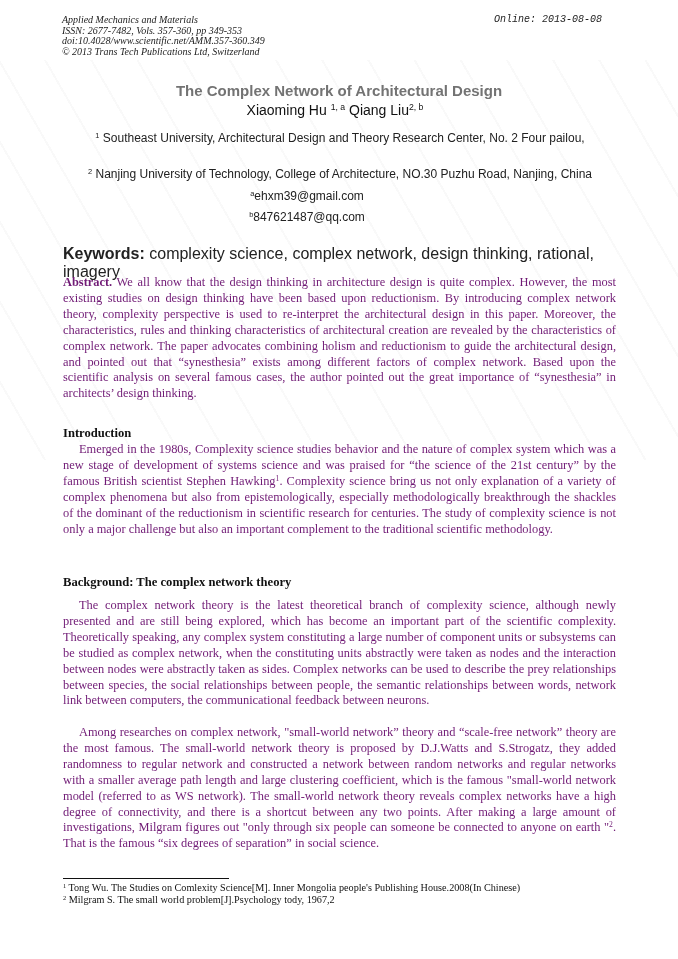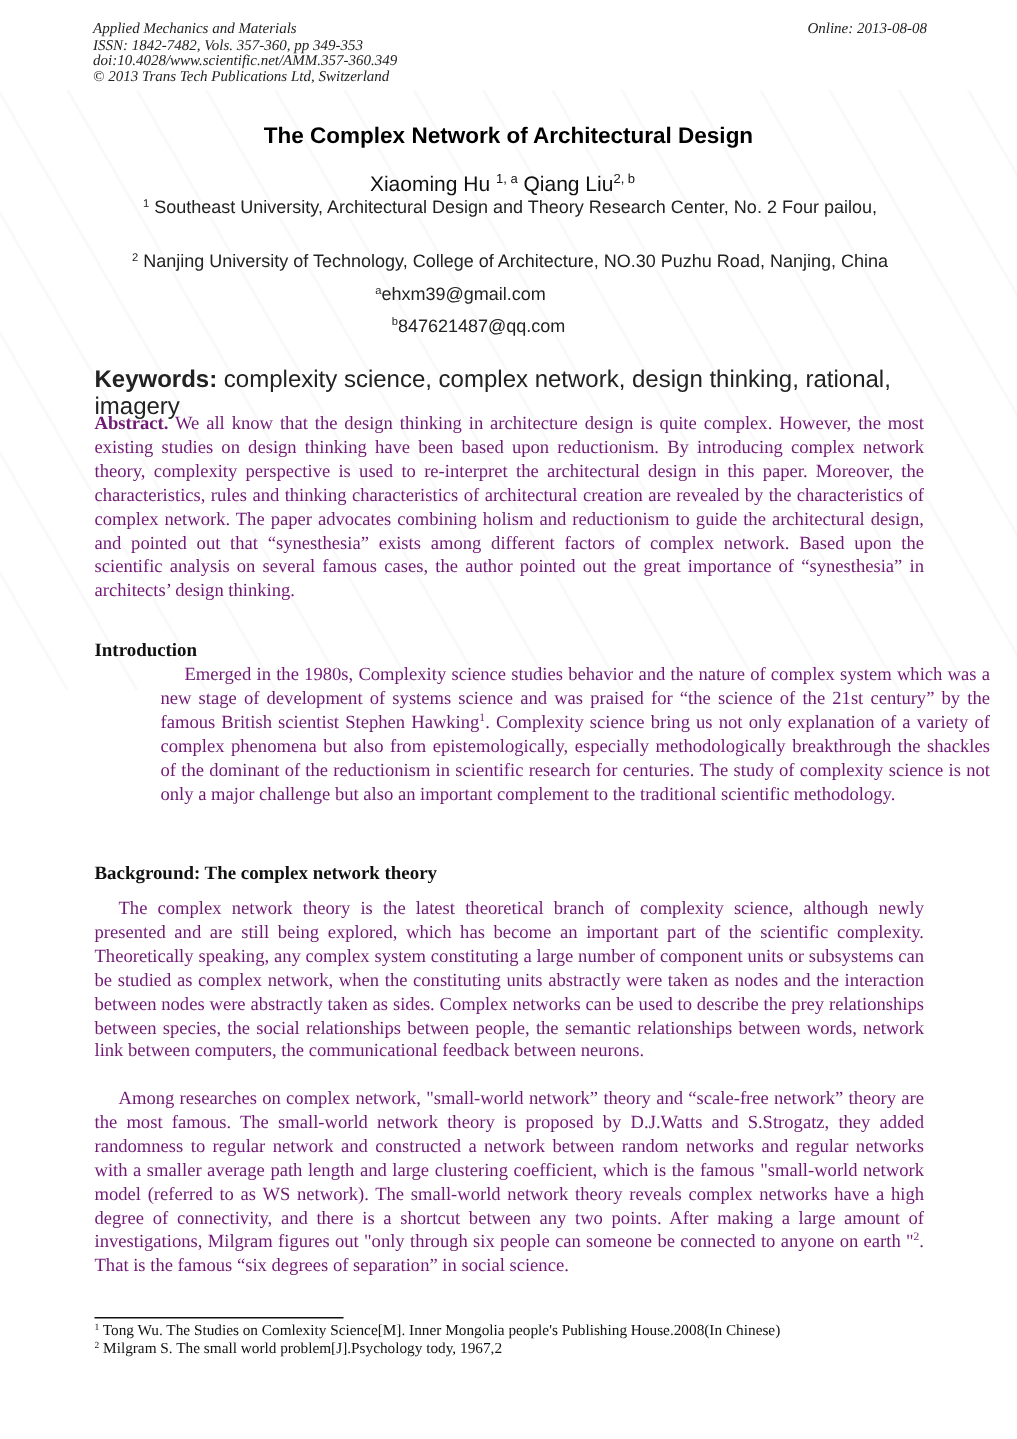--- a/index.html
+++ b/index.html
@@ -15,7 +15,7 @@
       position: absolute; left: 62px; top: 15px; width: 556px;
       font-family: "Liberation Serif", serif; font-style: italic; font-size: 10px; line-height: 10.5px; color: #222;
     }
-    .hdr .online { position: absolute; right: 0; top: 0; }
+    .hdr .online { position: absolute; right: 16px; top: 0; font-family: Liberation Mono, monospace; }
     .title {
       position: absolute; left: 0; top: 82px; width: 678px; text-align: center;
       font-family: "Liberation Sans", sans-serif; font-weight: bold; font-size: 15px; color: #000000;

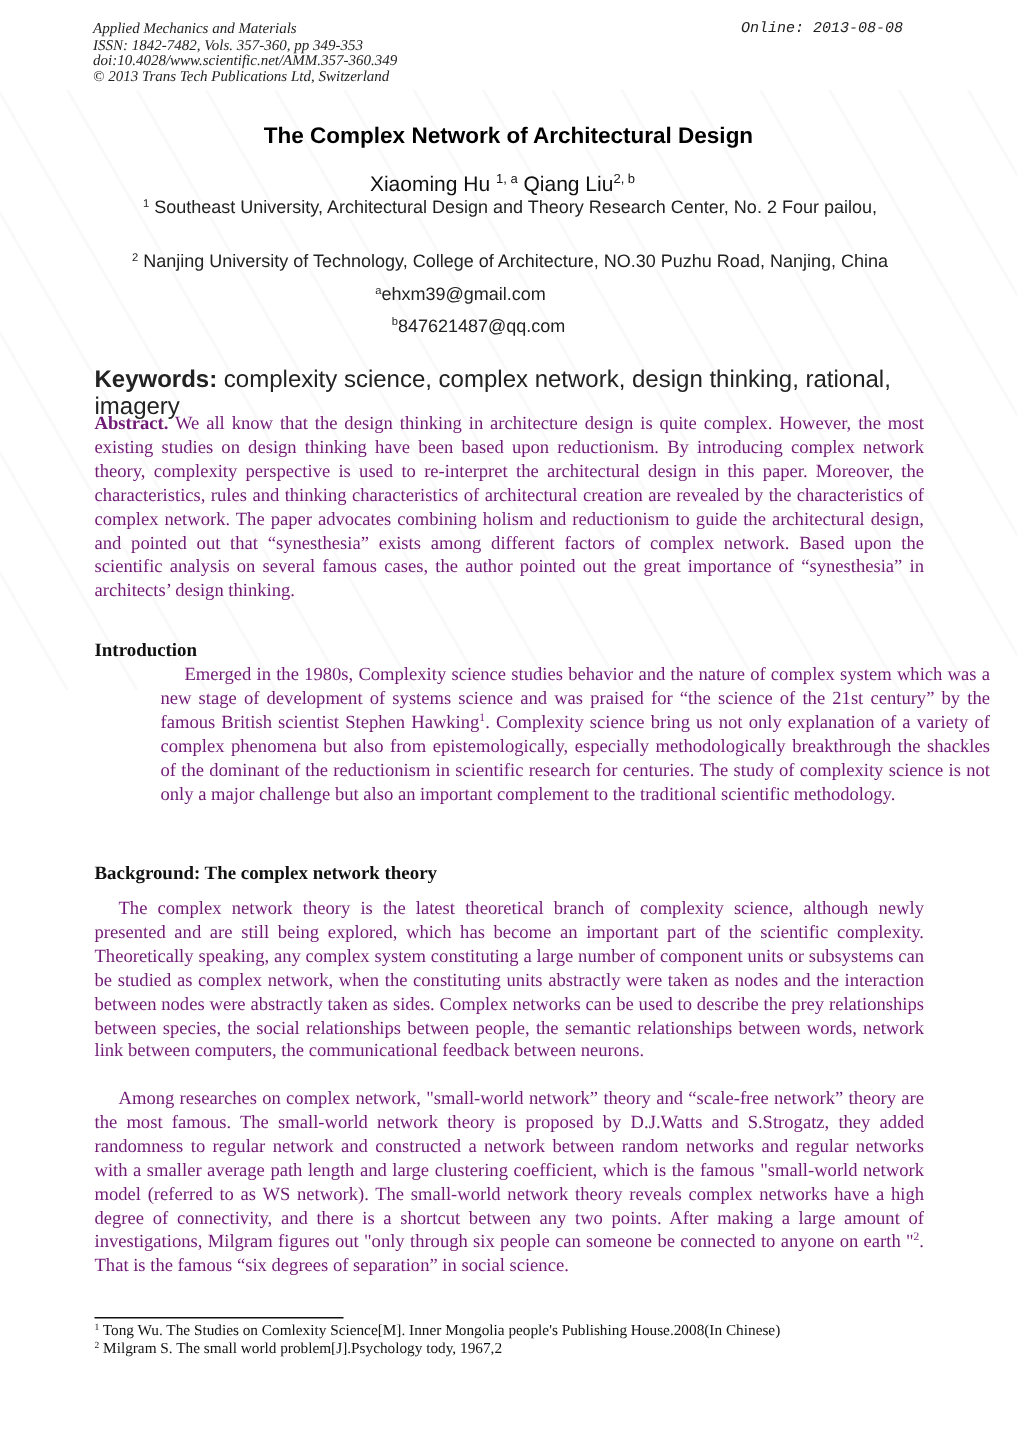--- a/index.html
+++ b/index.html
@@ -69,7 +69,7 @@
 
 <div class="hdr">
   <div>Applied Mechanics and Materials</div>
-  <div>ISSN: 1842-7482, Vols. 357-360, pp 349-353</div>
+  <div>ISSN: 2677-7482, Vols. 357-360, pp 349-353</div>
   <div>doi:10.4028/www.scientific.net/AMM.357-360.349</div>
   <div>© 2013 Trans Tech Publications Ltd, Switzerland</div>
   <div class="online">Online: 2013-08-08</div>

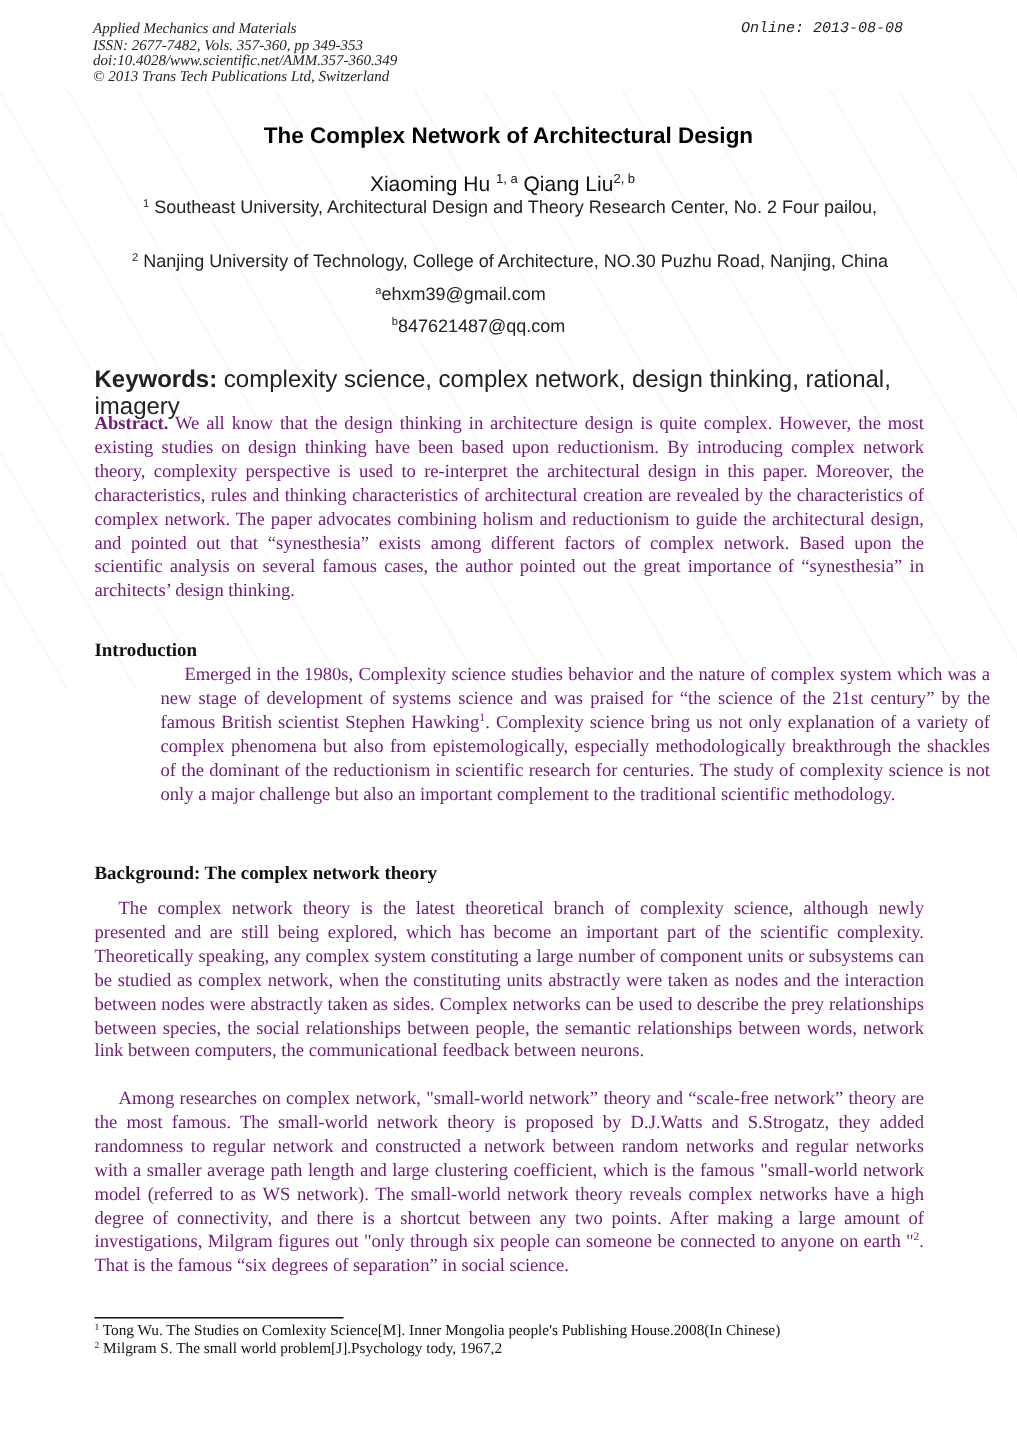--- a/index.html
+++ b/index.html
@@ -18,7 +18,7 @@
     .hdr .online { position: absolute; right: 16px; top: 0; font-family: Liberation Mono, monospace; }
     .title {
       position: absolute; left: 0; top: 82px; width: 678px; text-align: center;
-      font-family: "Liberation Sans", sans-serif; font-weight: bold; font-size: 15px; color: #000000;
+      font-family: "Liberation Sans", sans-serif; font-weight: bold; font-size: 15px; color: #737373;
     }
     .authors {
       position: absolute; left: 0; top: 114px; width: 670px; text-align: center;

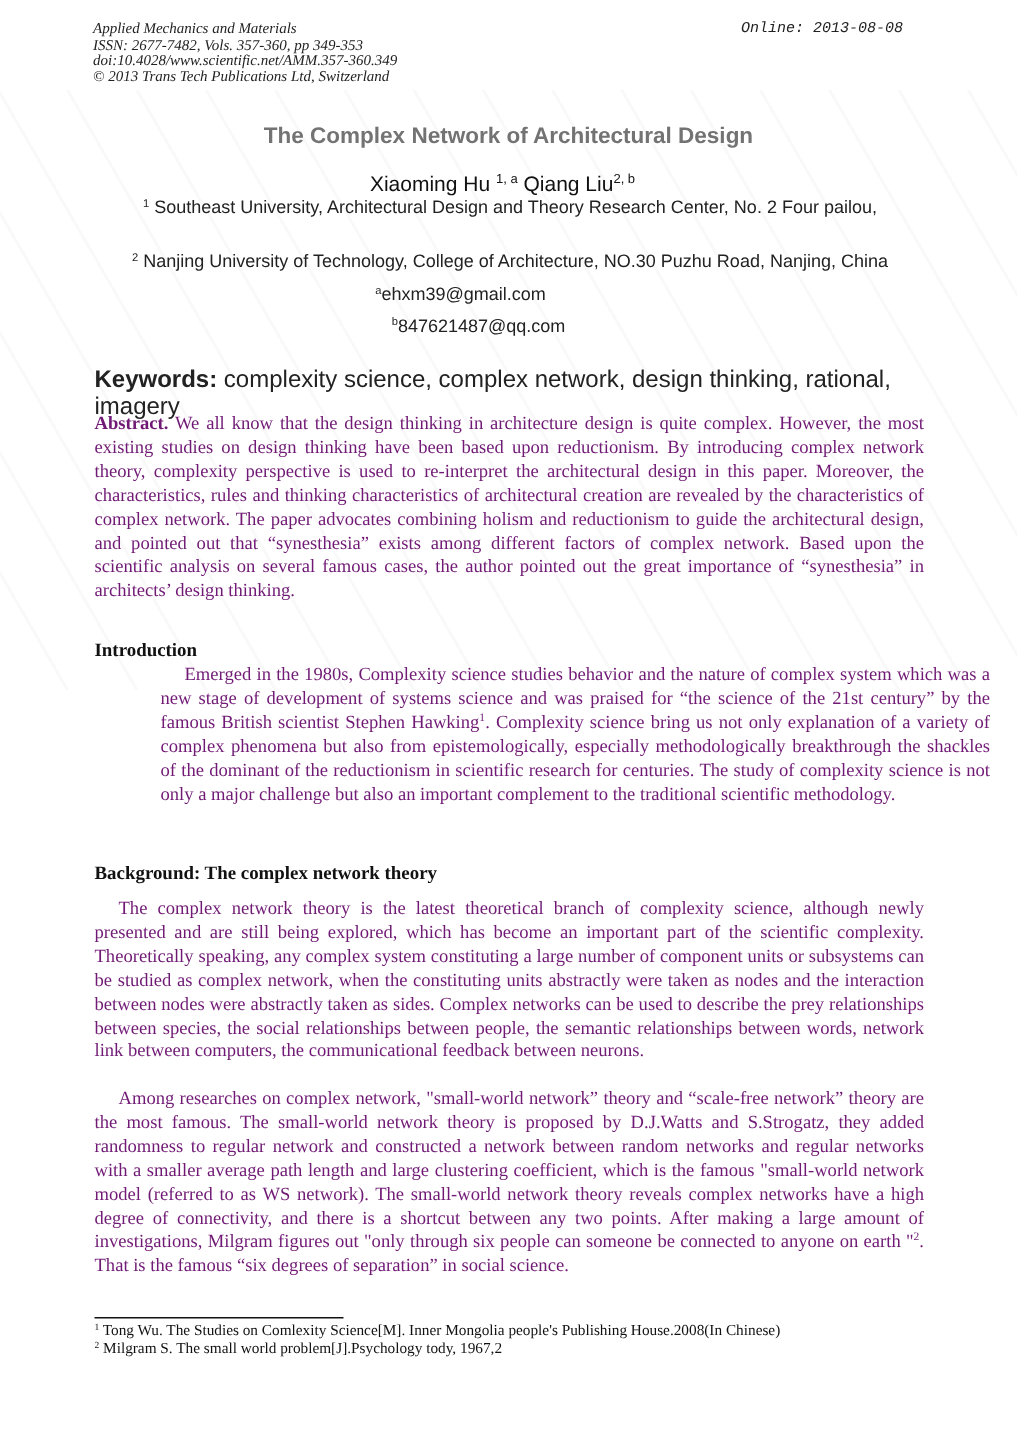--- a/index.html
+++ b/index.html
@@ -21,7 +21,7 @@
       font-family: "Liberation Sans", sans-serif; font-weight: bold; font-size: 15px; color: #737373;
     }
     .authors {
-      position: absolute; left: 0; top: 114px; width: 670px; text-align: center;
+      position: absolute; left: 0; top: 102px; width: 670px; text-align: center;
       font-family: "Liberation Sans", sans-serif; font-size: 14px; color: #111;
     }
     sup { font-size: 0.62em; vertical-align: 0.55em; line-height: 0; }

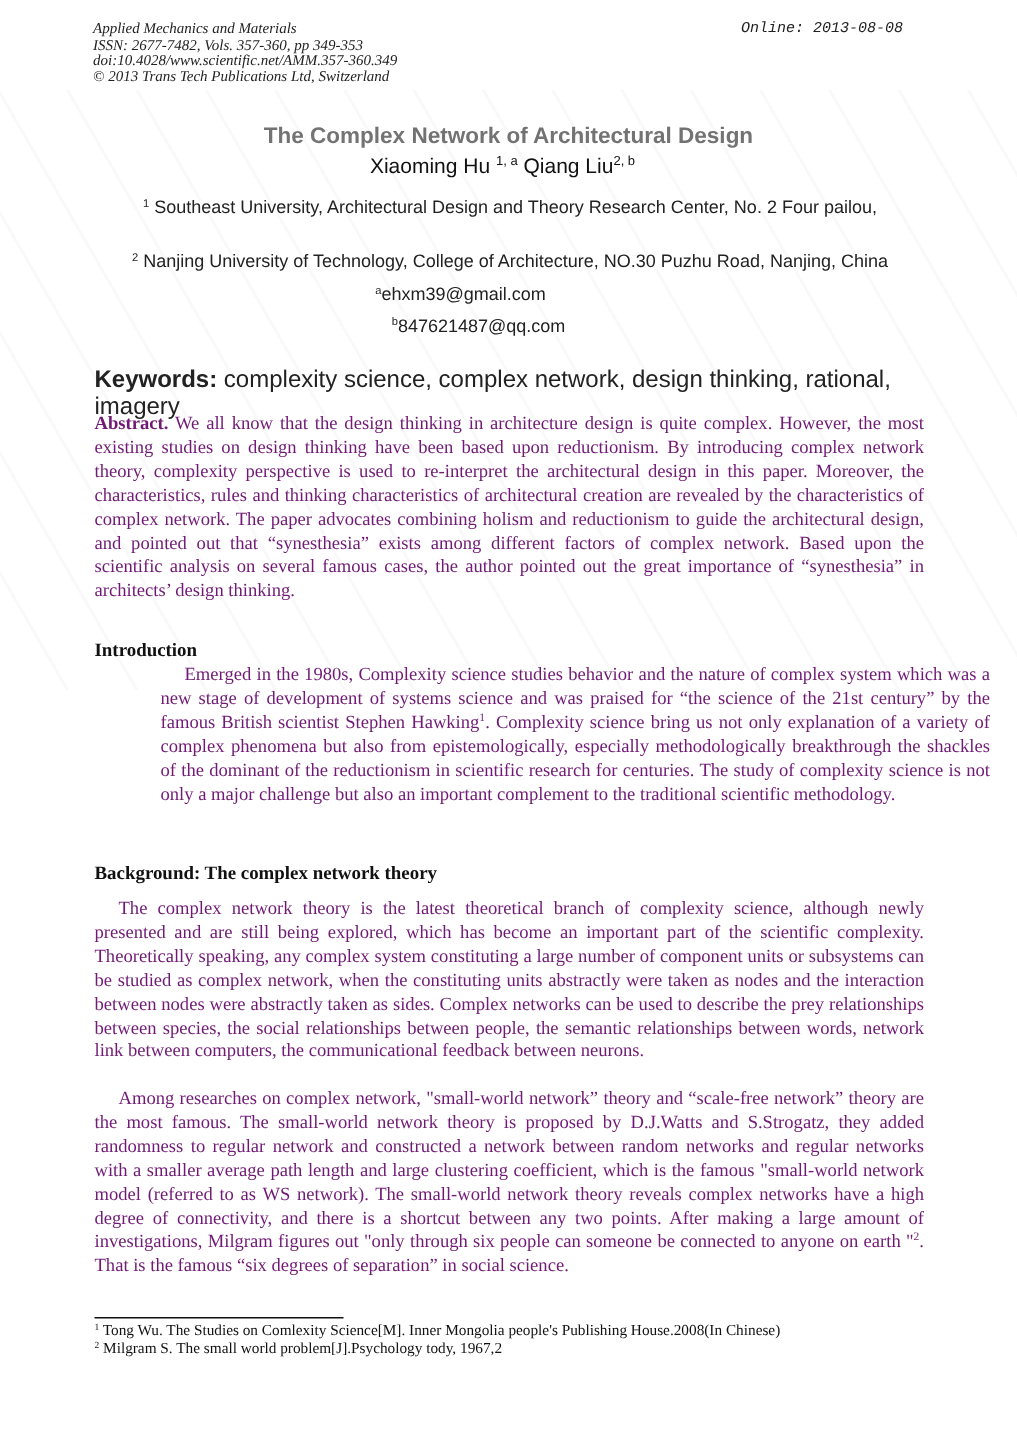--- a/index.html
+++ b/index.html
@@ -33,7 +33,7 @@
     .aff2 { top: 166px; }
     .email { position: absolute; left: 0; width: 614px; text-align: center; font-family: "Liberation Sans", sans-serif; font-size: 12px; color: #222; }
     .email1 { top: 189px; }
-    .email2 { top: 210px; padding-left: 12px; }
+    .email2 { top: 210px; }
     .keywords {
       position: absolute; left: 63px; top: 245px; width: 556px;
       font-family: "Liberation Sans", sans-serif; font-size: 16px; color: #222;

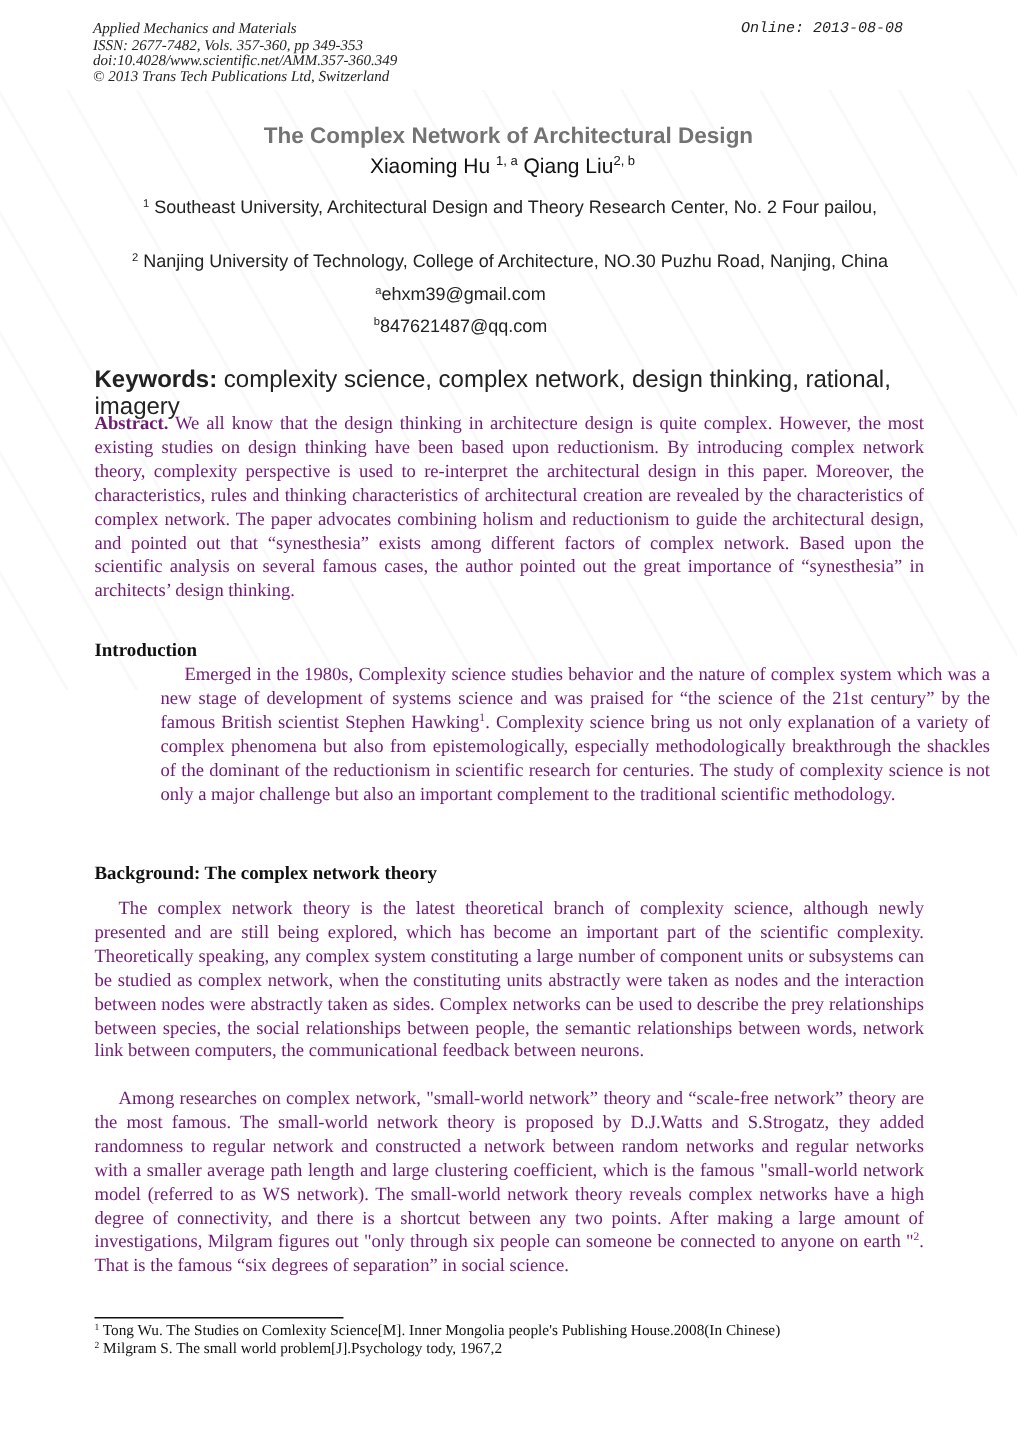--- a/index.html
+++ b/index.html
@@ -51,7 +51,7 @@
     }
     .abstract { top: 275px; }
     .intro-h { top: 426px; }
-    .intro-p { top: 442px; margin-left: 44px; }
+    .intro-p { top: 442px; }
     .bg-h { top: 575px; }
     .bg-p1 { top: 598px; }
     .bg-p2 { top: 725px; }

